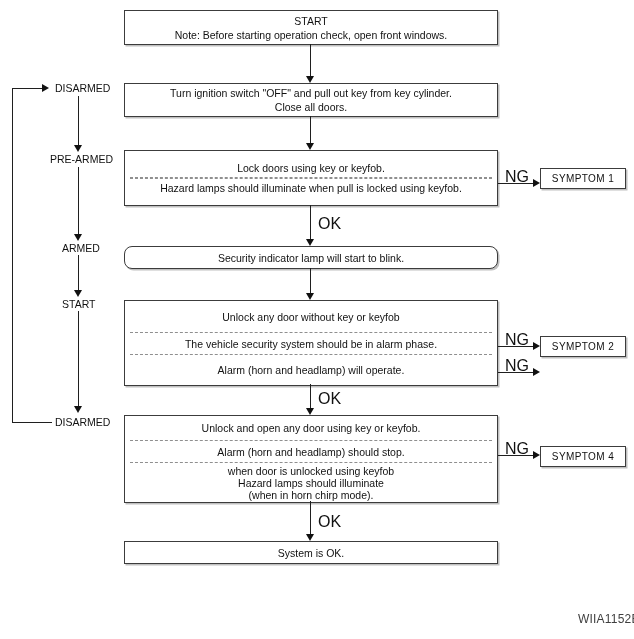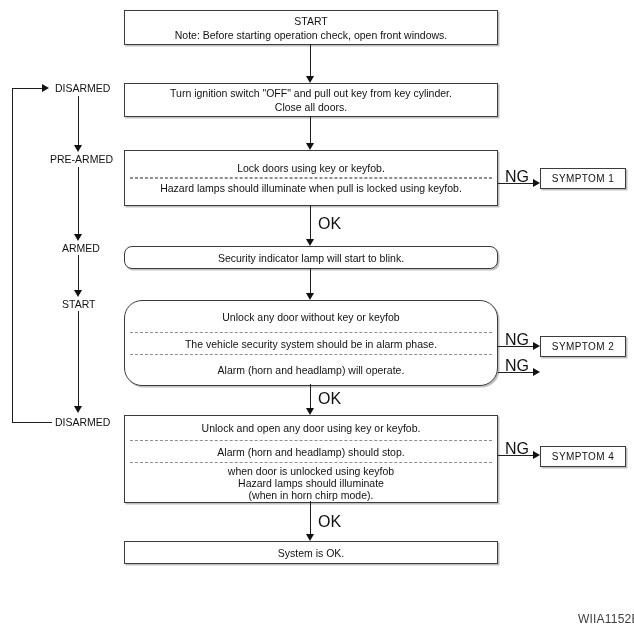--- a/index.html
+++ b/index.html
@@ -97,7 +97,7 @@
   <div class="vline" style="left:310px;top:268px;height:25px;"></div>
   <div class="arrow-down" style="left:306px;top:293px;"></div>
 
-  <div class="box" style="top:300px;height:84px;border-radius:18px;">
+  <div class="box" style="top:300px;height:84px;">
     <div class="row" style="height:31px;">Unlock any door without key or keyfob</div>
     <div class="sep"></div>
     <div class="row" style="height:21px;">The vehicle security system should be in alarm phase.</div>

